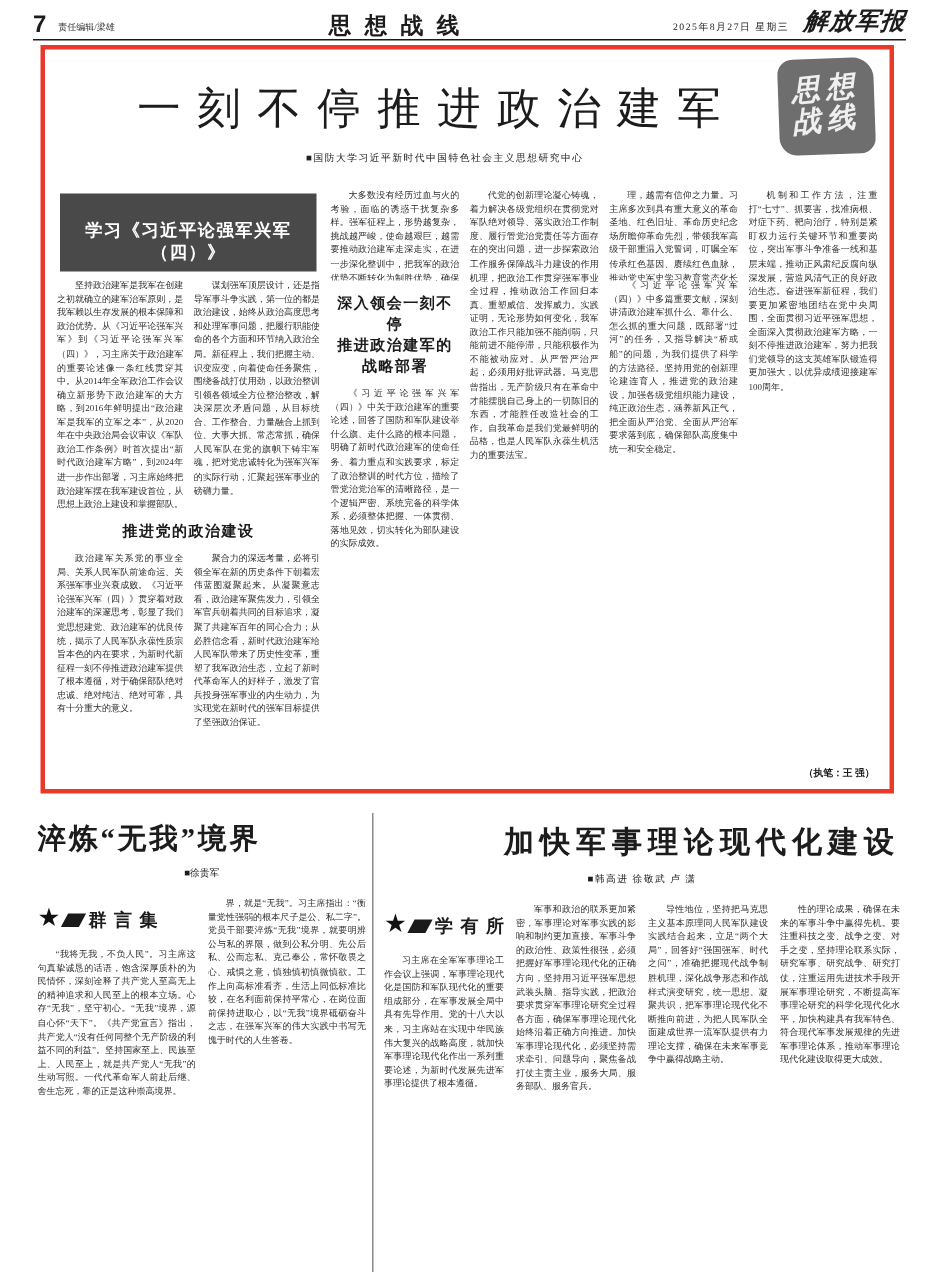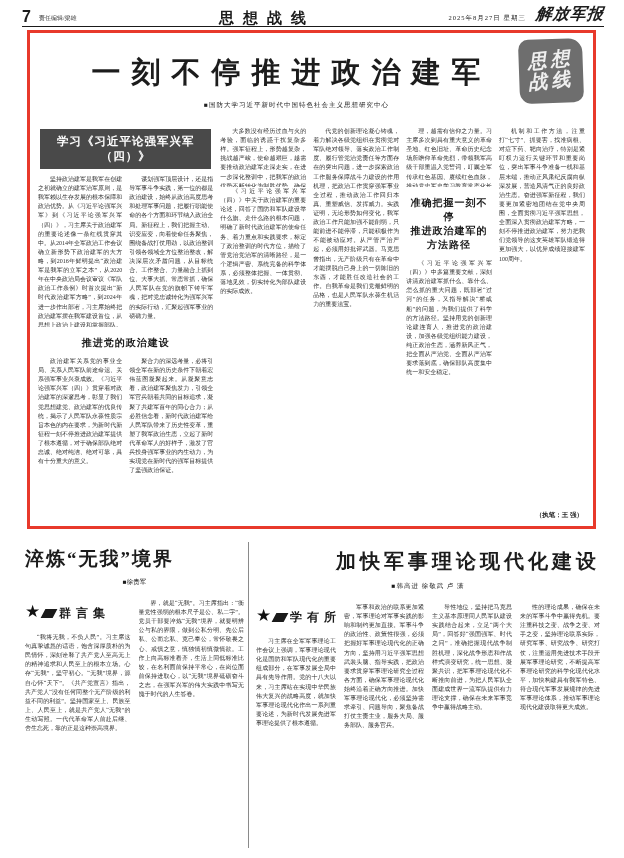--- a/index.html
+++ b/index.html
@@ -21,7 +21,7 @@
   
   .main-box { position:absolute; top:30px; left:27px; width:569px; height:499px; border:3px solid #e8392b; background:#fff; padding:4px 8px 6px 8px; display:flex; flex-direction:column; }
   .title-area { position:relative; height:86px; flex:none; }
-  .main-title { text-align:center; padding:16px 70px 0 30px; font-family:"Liberation Sans",sans-serif; font-weight:bold; font-size:29px; letter-spacing:11px; white-space:nowrap; }
+  .main-title { text-align:center; padding:16px 70px 0 30px; font-family:"Liberation Sans",sans-serif; font-weight:normal; font-size:29px; letter-spacing:11px; white-space:nowrap; }
   .main-byline { text-align:center; padding:8px 60px 0 30px; font-size:6.5px; color:#222; letter-spacing:1px; }
   .seal { position:absolute; top:2px; right:2px; width:64px; height:64px; background:#6e6e6e; border-radius:10px 14px 10px 12px; display:flex; align-items:center; justify-content:center; flex-direction:column; transform:rotate(-2deg); }
   .seal span { color:#fbfbfb; font-family:"Liberation Serif",serif; font-style:italic; font-weight:bold; font-size:19px; letter-spacing:4px; line-height:1.1; transform:rotate(-4deg); opacity:.92; }

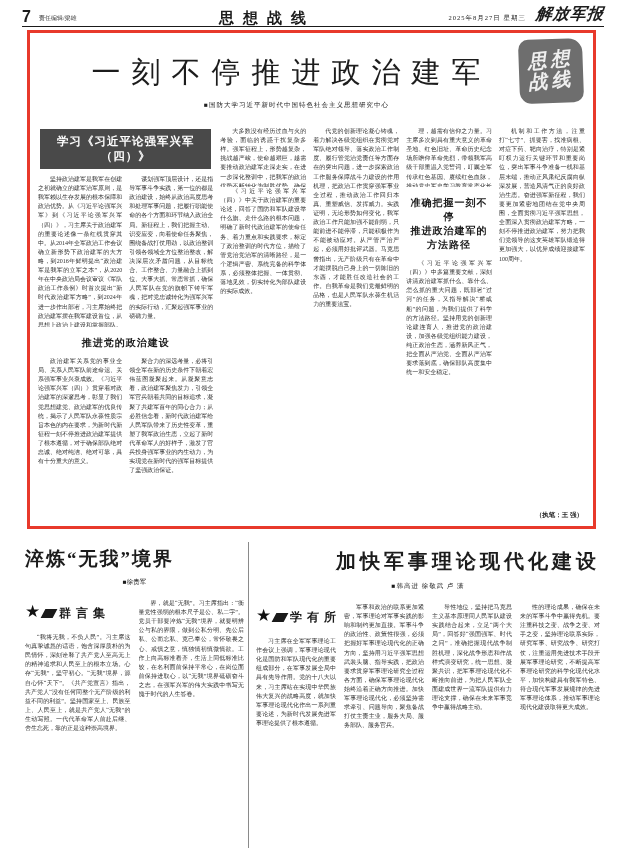--- a/index.html
+++ b/index.html
@@ -28,7 +28,7 @@
 
   .main-cols { flex:1; display:flex; gap:7px; padding-top:4px; overflow:hidden; }
   .colgroup12 { flex:2.04; display:flex; flex-direction:column; overflow:hidden; }
-  .study-box { flex:none; background:#494949; color:#fff; font-family:"Liberation Sans",sans-serif; font-weight:bold; font-size:11.5px; letter-spacing:1px; text-align:center; padding:5px 0 5px 0; margin:2px 2px 6px 2px; }
+  .study-box { flex:none; background:#494949; color:#fff; font-family:"Liberation Sans",sans-serif; font-weight:bold; font-size:11.5px; letter-spacing:1px; text-align:center; padding:17px 0 5px 0; margin:2px 2px 6px 2px; }
   .tworow { display:flex; gap:7px; overflow:hidden; }
   .tworow > div { flex:1; overflow:hidden; }
   .r1 { height:152px; flex:none; }

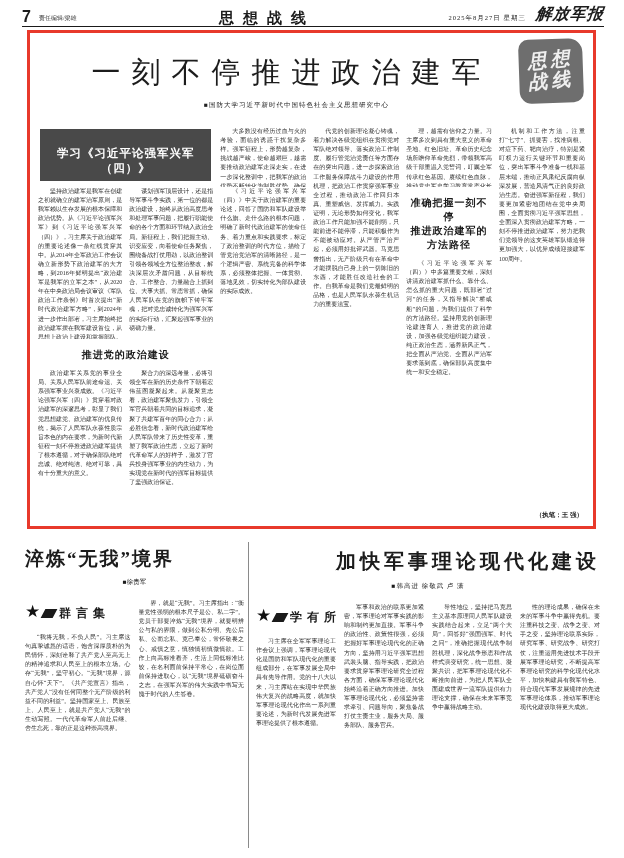--- a/index.html
+++ b/index.html
@@ -103,6 +103,10 @@
 
       <div class="ncol">
         <div class="top bodytxt">大多数没有经历过血与火的考验，面临的诱惑干扰复杂多样。强军征程上，形势越复杂，挑战越严峻，使命越艰巨，越需要推动政治建军走深走实，在进一步深化整训中，把我军的政治优势不断转化为制胜优势，确保人民军队本色永不变质。</div>
+        <div class="col-heading">
+          <div>深入领会一刻不停</div>
+          <div>推进政治建军的战略部署</div>
+        </div>
         <div class="rest bodytxt">《习近平论强军兴军（四）》中关于政治建军的重要论述，回答了国防和军队建设举什么旗、走什么路的根本问题，明确了新时代政治建军的使命任务、着力重点和实践要求，标定了政治整训的时代方位，描绘了管党治党治军的清晰路径，是一个逻辑严密、系统完备的科学体系，必须整体把握、一体贯彻、落地见效，切实转化为部队建设的实际成效。</div>
       </div>
 

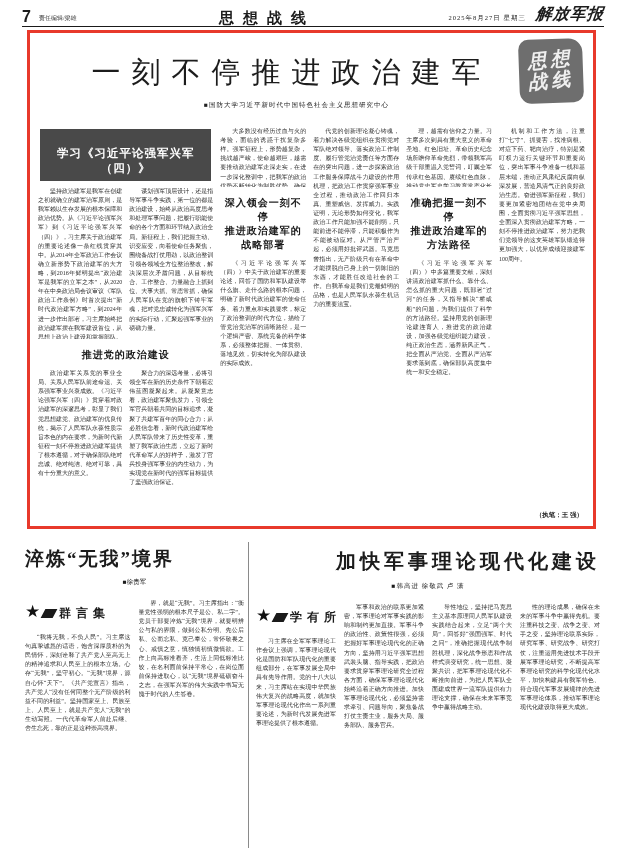--- a/index.html
+++ b/index.html
@@ -116,10 +116,6 @@
 
       <div class="ncol">
         <div class="top bodytxt">理，越需有信仰之力量。习主席多次到具有重大意义的革命圣地、红色旧址、革命历史纪念场所瞻仰革命先烈，带领我军高级干部重温入党誓词，叮嘱全军传承红色基因、赓续红色血脉，推动党史军史学习教育常态化长效化。</div>
-        <div class="col-heading">
-          <div>准确把握一刻不停</div>
-          <div>推进政治建军的方法路径</div>
-        </div>
         <div class="rest bodytxt">《习近平论强军兴军（四）》中多篇重要文献，深刻讲清政治建军抓什么、靠什么、怎么抓的重大问题，既部署“过河”的任务，又指导解决“桥或船”的问题，为我们提供了科学的方法路径。坚持用党的创新理论建连育人，推进党的政治建设，加强各级党组织能力建设，纯正政治生态，涵养新风正气，把全面从严治党、全面从严治军要求落到底，确保部队高度集中统一和安全稳定。</div>
       </div>
 

